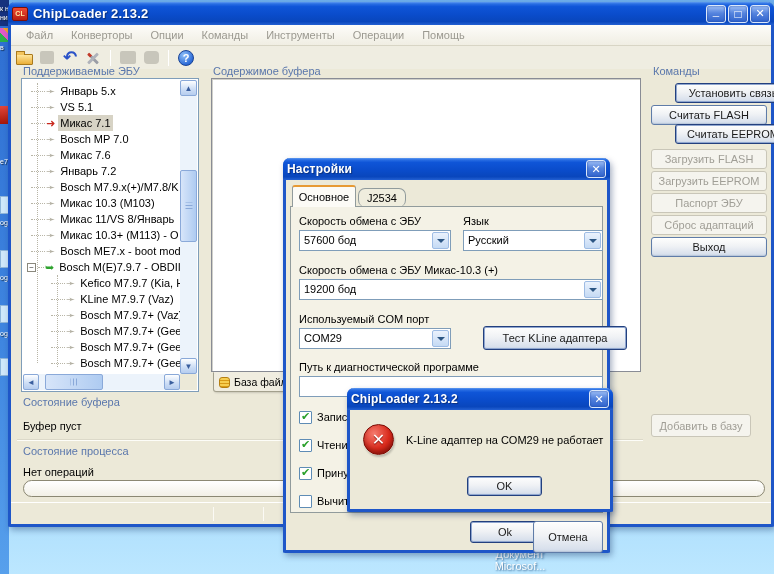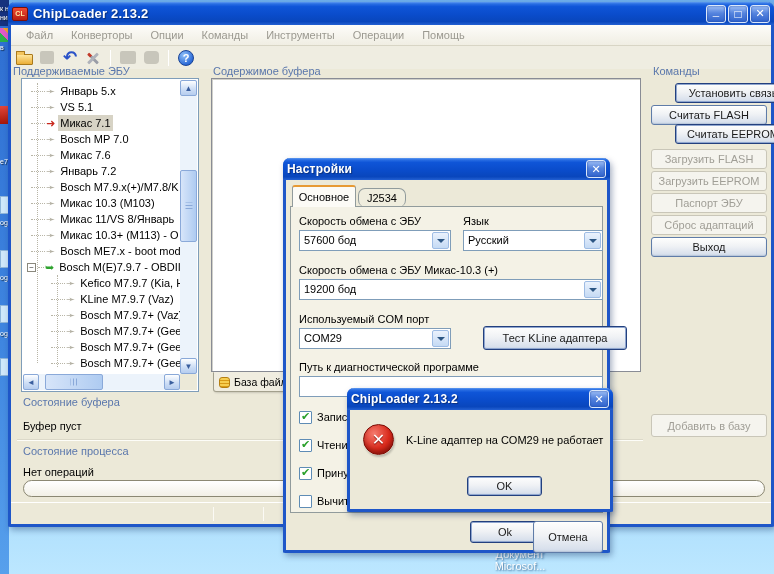--- a/index.html
+++ b/index.html
@@ -234,7 +234,7 @@
         </span>
     </div>
 
-    <div class="group-label" style="left:2px;top:63px">Поддерживаемые ЭБУ</div>
+    <div class="group-label" style="left:12px;top:63px">Поддерживаемые ЭБУ</div>
     <div class="tree-box">
       <div class="vline" style="left:15px;top:4px;height:280px"></div>
       <div class="vline" style="left:35px;top:196px;height:92px"></div>

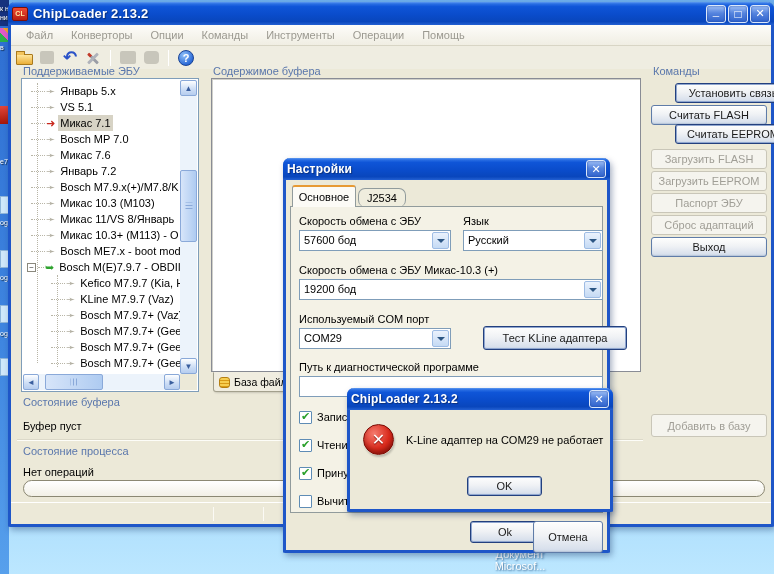--- a/index.html
+++ b/index.html
@@ -364,7 +364,7 @@
     <button class="xp-btn disabled" style="left:640px;top:191px;width:116px;height:20px">Паспорт ЭБУ</button>
     <button class="xp-btn disabled" style="left:640px;top:213px;width:116px;height:20px">Сброс адаптаций</button>
     <button class="xp-btn" style="left:640px;top:235px;width:116px;height:20px">Выход</button>
-    <button class="xp-btn disabled" style="left:640px;top:412px;width:116px;height:23px">Добавить в базу</button>
+    <button class="xp-btn disabled" style="left:640px;top:412px;width:100px;height:23px">Добавить в базу</button>
 
     <div class="group-label" style="left:12px;top:394px">Состояние буфера</div>
     <div class="plain" style="left:12px;top:418px">Буфер пуст</div>

